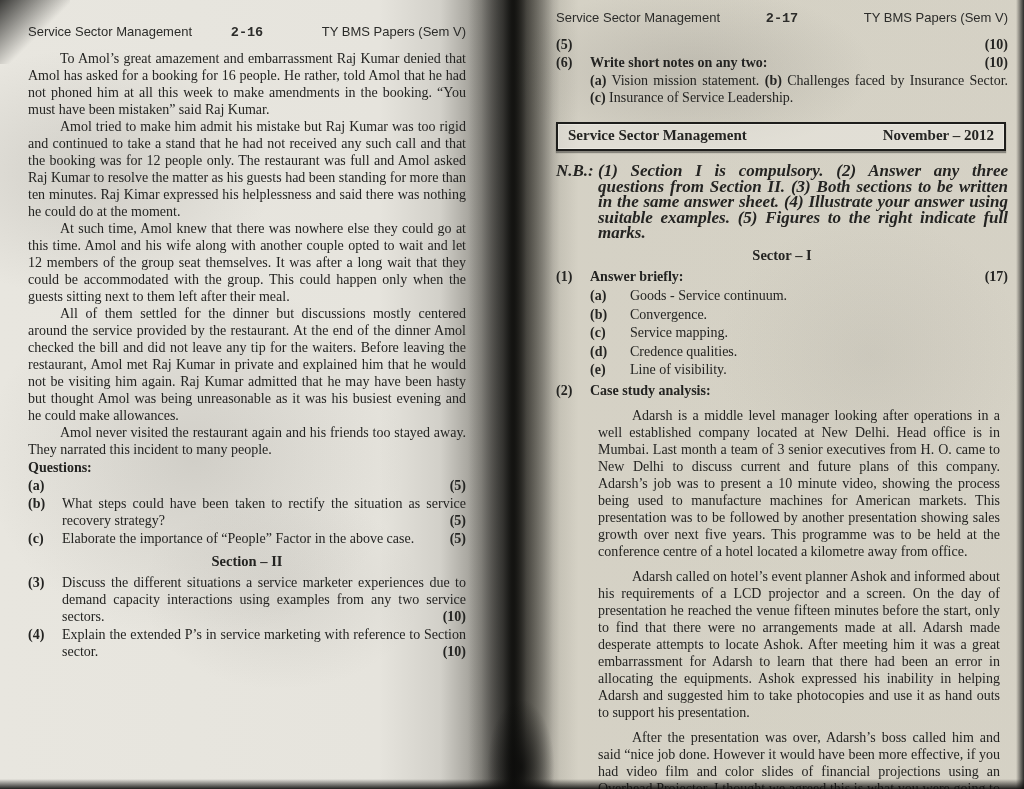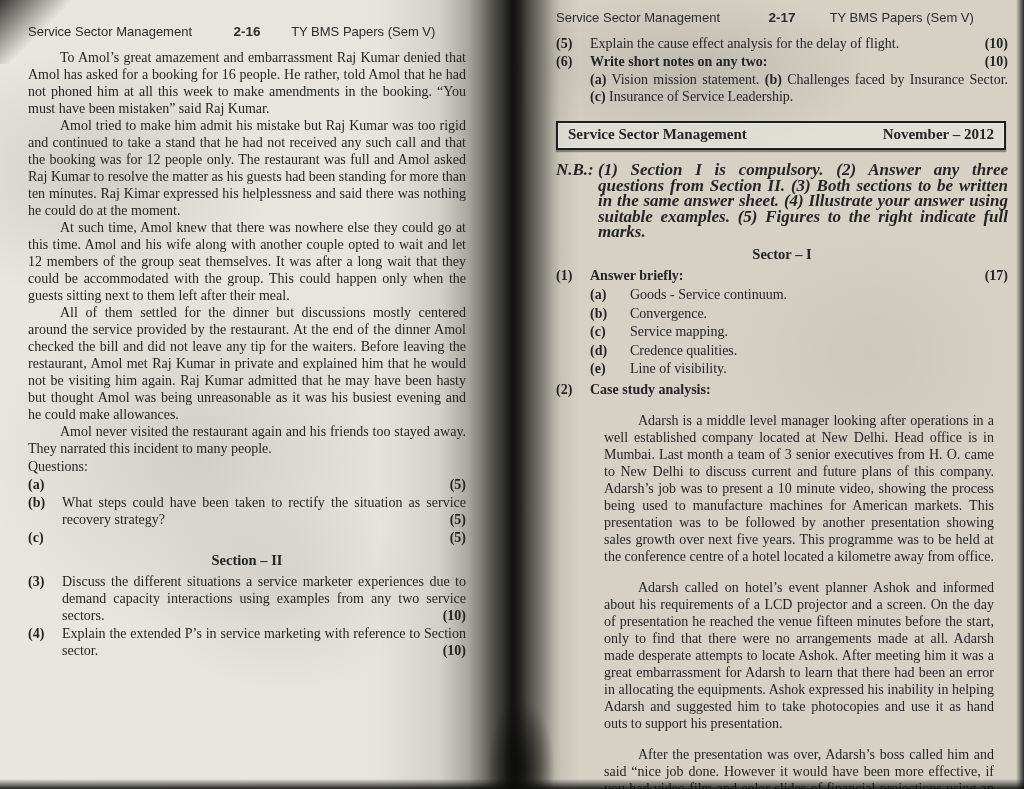--- a/index.html
+++ b/index.html
@@ -56,7 +56,7 @@
     font-size:13px;color:#2c2c2a;margin-bottom:10px;
   }
   .running-header .h-left{flex:1;text-align:left;}
-  .running-header .h-center{flex:0 0 auto;font-weight:bold;font-family:Liberation Sans, sans-serif;font-size:13.5px;}
+  .running-header .h-center{flex:0 0 auto;font-weight:bold;font-family:Liberation Mono, monospace;font-size:13.5px;}
   .running-header .h-right{flex:1;text-align:center;}
   
   .body-text{font-size:14px;line-height:17px;text-align:justify;}

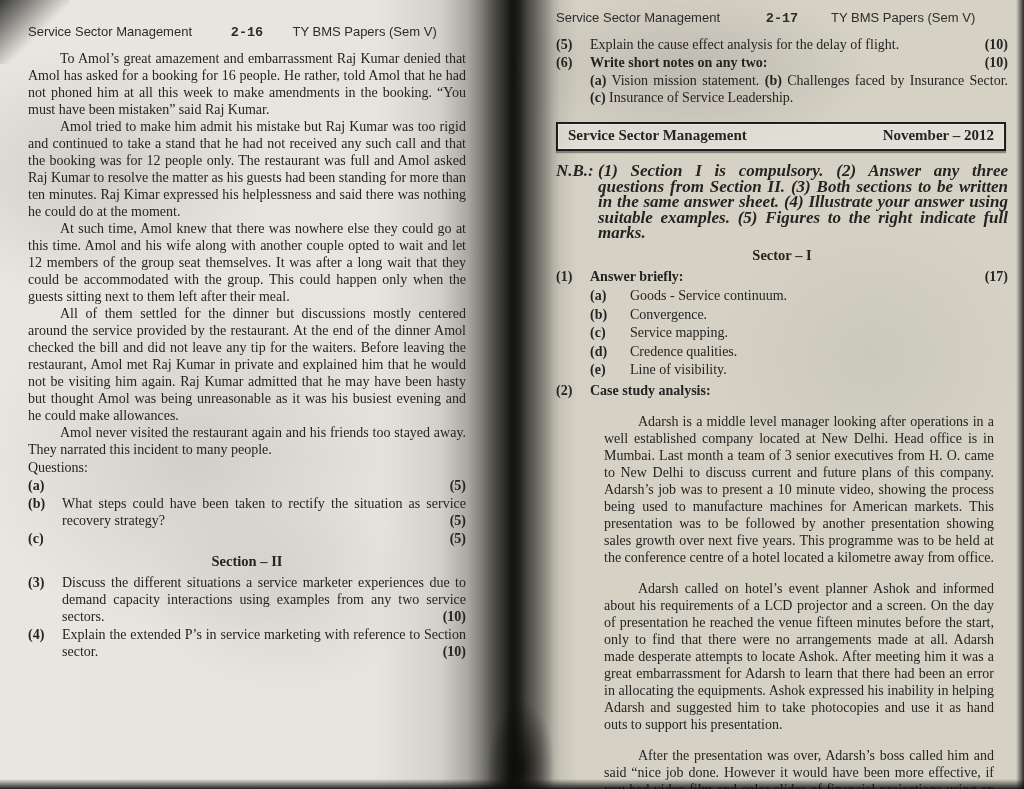--- a/index.html
+++ b/index.html
@@ -57,7 +57,7 @@
   }
   .running-header .h-left{flex:1;text-align:left;}
   .running-header .h-center{flex:0 0 auto;font-weight:bold;font-family:Liberation Mono, monospace;font-size:13.5px;}
-  .running-header .h-right{flex:1;text-align:center;}
+  .running-header .h-right{flex:1;text-align:right;}
   
   .body-text{font-size:14px;line-height:17px;text-align:justify;}
   .para{text-indent:32px;margin:0;}

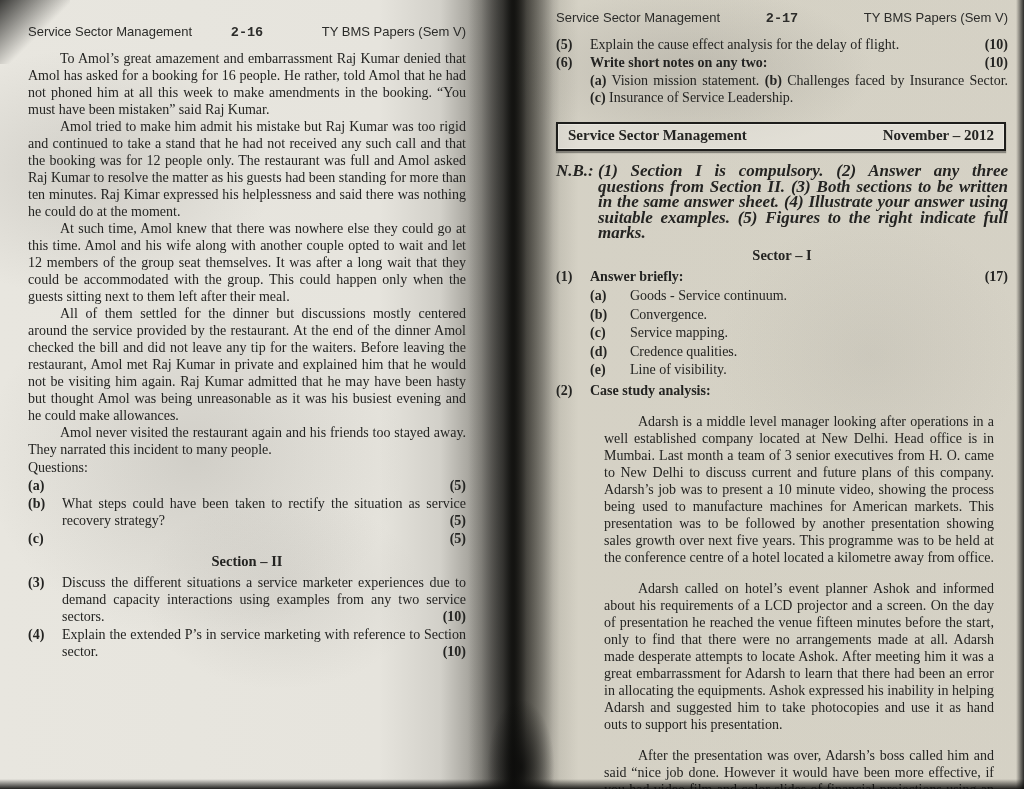--- a/index.html
+++ b/index.html
@@ -146,7 +146,7 @@
     <div class="body-text">
       <div class="q-row">
         <span class="q-num">(5)</span>
-        <div class="q-text"><span>Explain the cause effect analysis for the delay of flight.</span><span class="marks">(10)</span></div>
+        <div class="q-text"><span class="marks">(10)</span></div>
       </div>
       <div class="q-row">
         <span class="q-num">(6)</span>

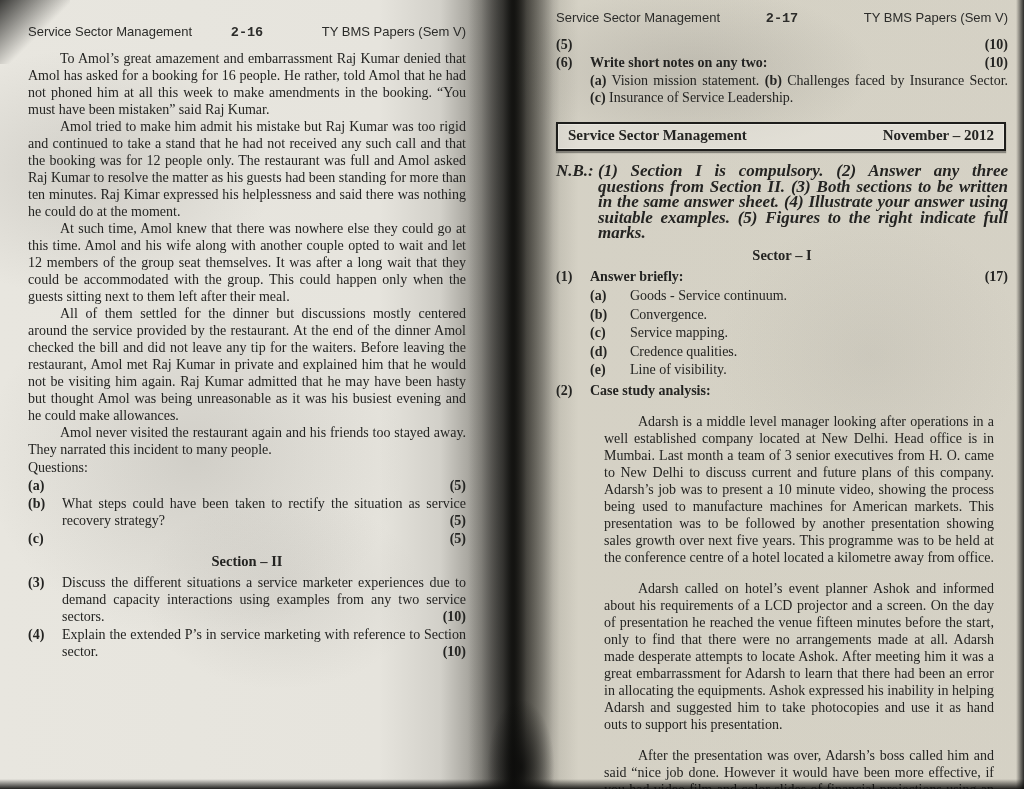--- a/index.html
+++ b/index.html
@@ -86,7 +86,7 @@
   #nb-block .nb-label{flex:0 0 42px;font-style:italic;}
   .answer-list{margin:0 0 2px 0;}
   .answer-list .sub-list-row{margin:1.5px 0;}
-  .case-para{text-indent:34px;margin:14px;text-align:justify;}
+  .case-para{text-indent:34px;margin:8px;text-align:justify;}
   .q2-body{margin-left:34px;}
 </style>
 </head>

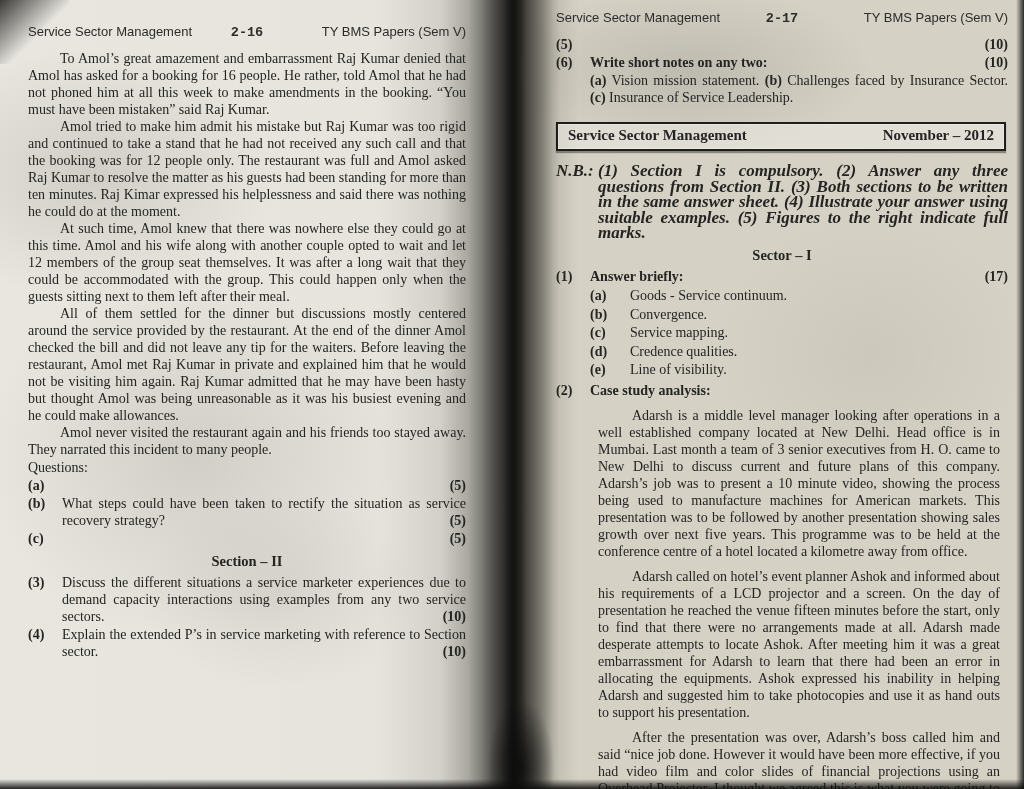--- a/index.html
+++ b/index.html
@@ -61,7 +61,7 @@
   
   .body-text{font-size:14px;line-height:17px;text-align:justify;}
   .para{text-indent:32px;margin:0;}
-  .label-bold{font-weight:normal;margin:1px 0;}
+  .label-bold{font-weight:bold;margin:1px 0;}
   .q-row{display:flex;margin:1px 0;}
   .q-num{flex:0 0 34px;font-weight:bold;}
   .q-text{flex:1;text-align:justify;}

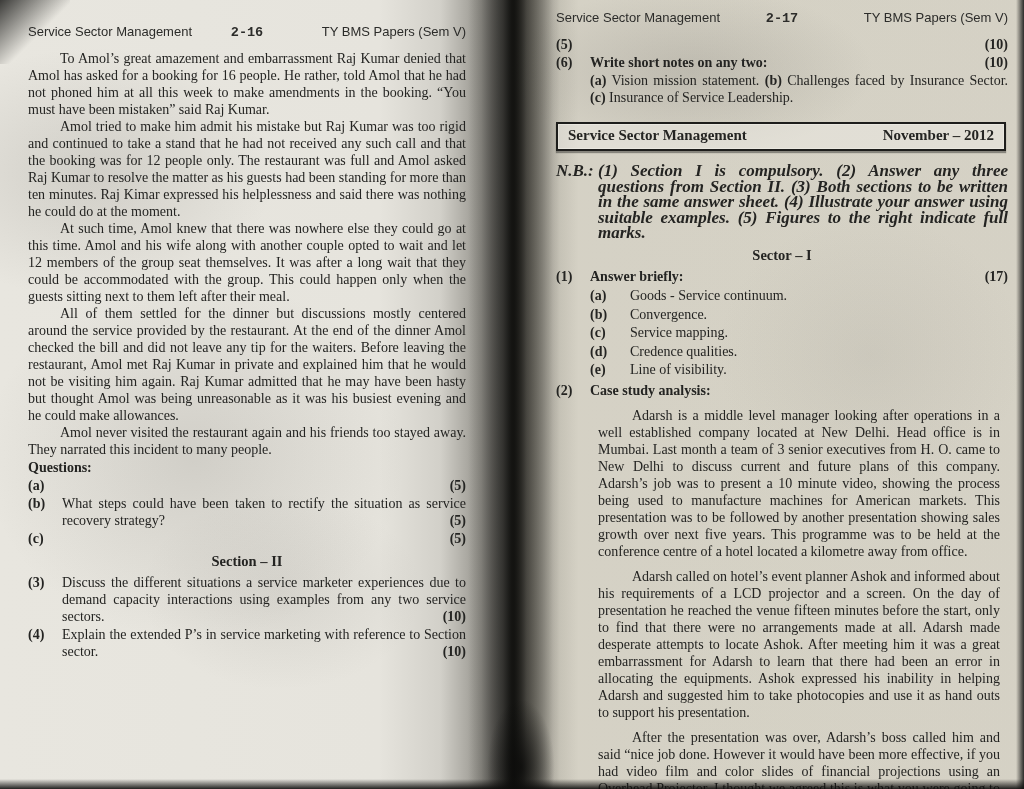--- a/index.html
+++ b/index.html
@@ -120,7 +120,7 @@
       </div>
       <div class="q-row">
         <span class="q-num">(c)</span>
-        <div class="q-text"><span class="marks">(5)</span></div>
+        <div class="q-text"><span>Elaborate the importance of “People” Factor in the above case.</span><span class="marks">(5)</span></div>
       </div>
 
       <div class="section-heading">Section – II</div>

